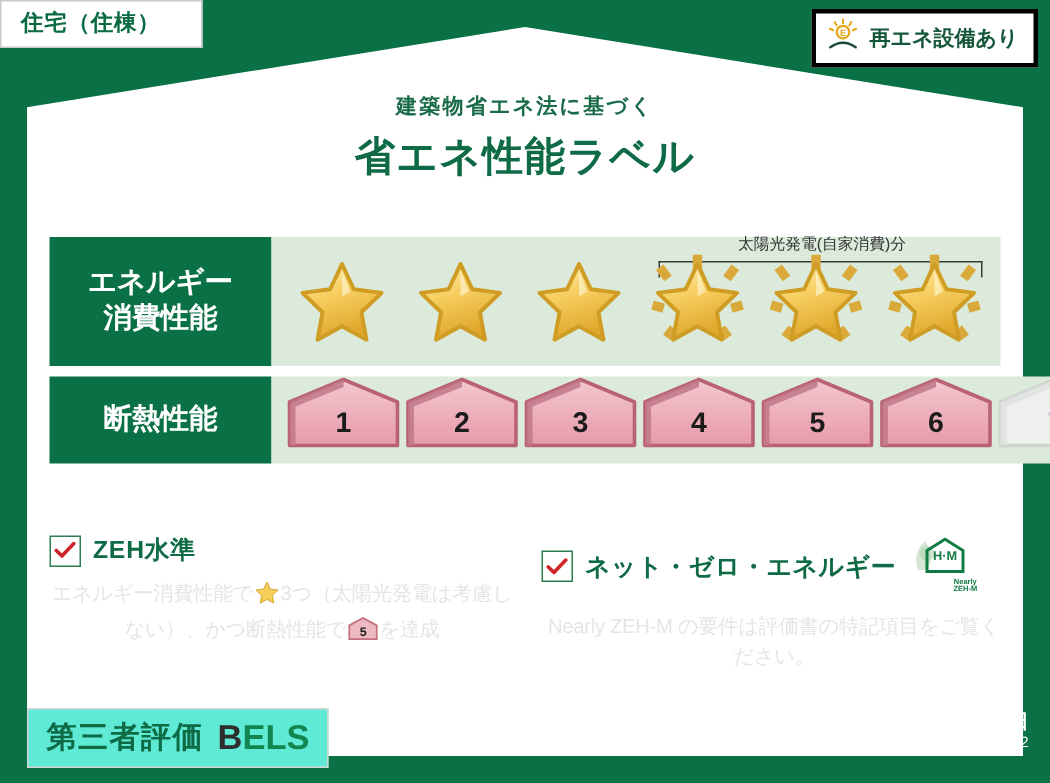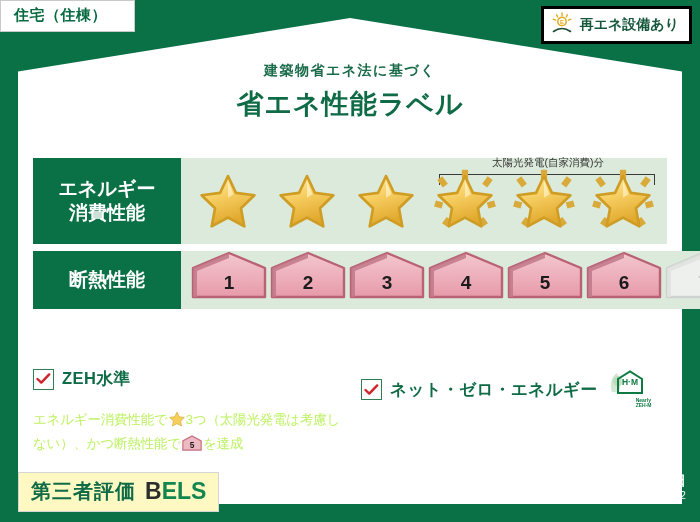--- a/index.html
+++ b/index.html
@@ -80,7 +80,7 @@
   .house-cell.off .num{color:#cccccc;}
 
   
-  .checks{position:absolute;left:33px;top:368px;width:640px;display:flex;gap:18px;z-index:4;}
+  .checks{position:absolute;left:33px;top:356px;width:640px;display:flex;gap:18px;z-index:4;text-align:center;}
   .check-col{width:310px;}
   .check-head{display:flex;align-items:center;gap:8px;}
   .check-box{

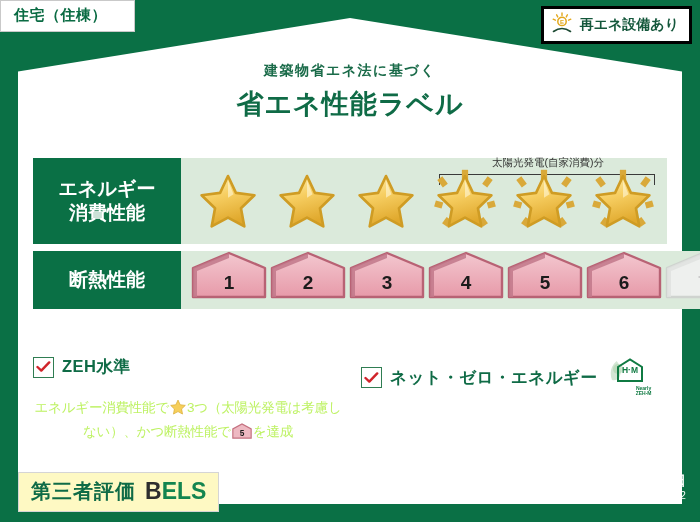--- a/index.html
+++ b/index.html
@@ -89,7 +89,7 @@
   }
   .check-title{font-size:16.5px;font-weight:bold;color:#0f6b46;letter-spacing:.5px;}
   .check-body{
-    margin-top:20px;font-size:13.5px;color:#bef264;line-height:1.55;
+    margin-top:8px;font-size:13.5px;color:#e5e5e5;line-height:1.55;
     letter-spacing:-0.2px;
   }
   .inline-ico{display:inline-block;vertical-align:-3px;margin:0 1px;}

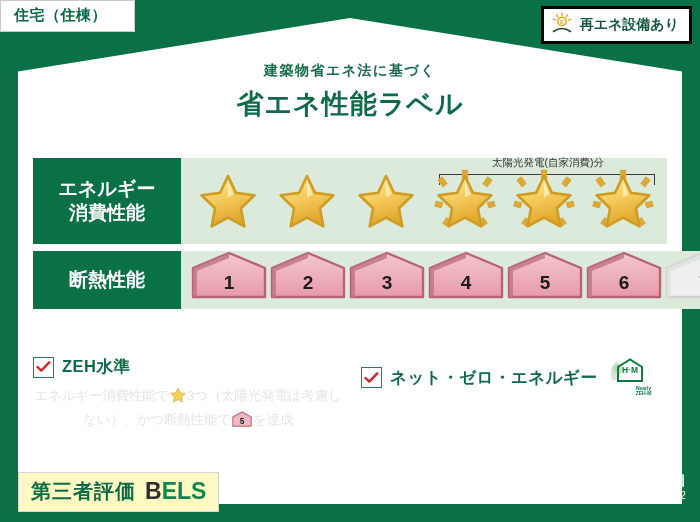--- a/index.html
+++ b/index.html
@@ -377,6 +377,7 @@
           </span>
         </span>
       </div>
+      <div class="check-body">Nearly ZEH-M の要件は評価書の特記項目をご覧ください。</div>
     </div>
 
   </div>

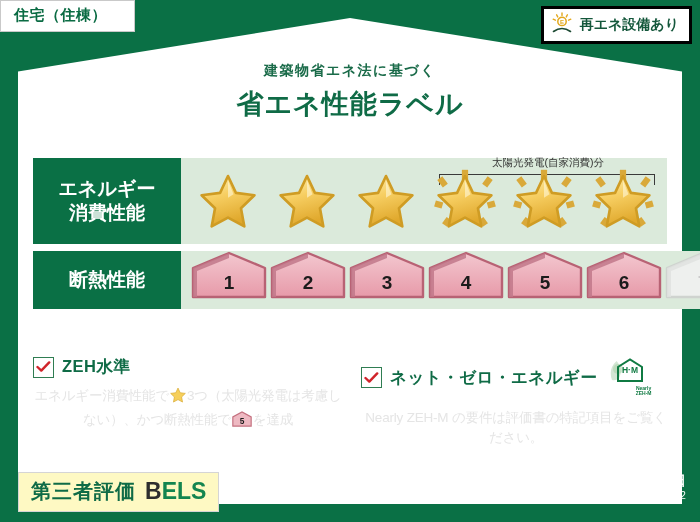--- a/index.html
+++ b/index.html
@@ -99,7 +99,7 @@
   
   .footer{position:absolute;left:0;bottom:0;width:700px;height:58px;z-index:4;}
   .bels-box{
-    position:absolute;left:18px;top:8px;background:#fef9c3;border:1px solid #d5d5d5;
+    position:absolute;left:18px;top:8px;background:#5eead4;border:1px solid #d5d5d5;
     padding:5px 12px 6px 12px;display:flex;align-items:center;gap:9px;
   }
   .bels-jp{font-size:20px;font-weight:bold;color:#0f6b46;letter-spacing:1px;}

